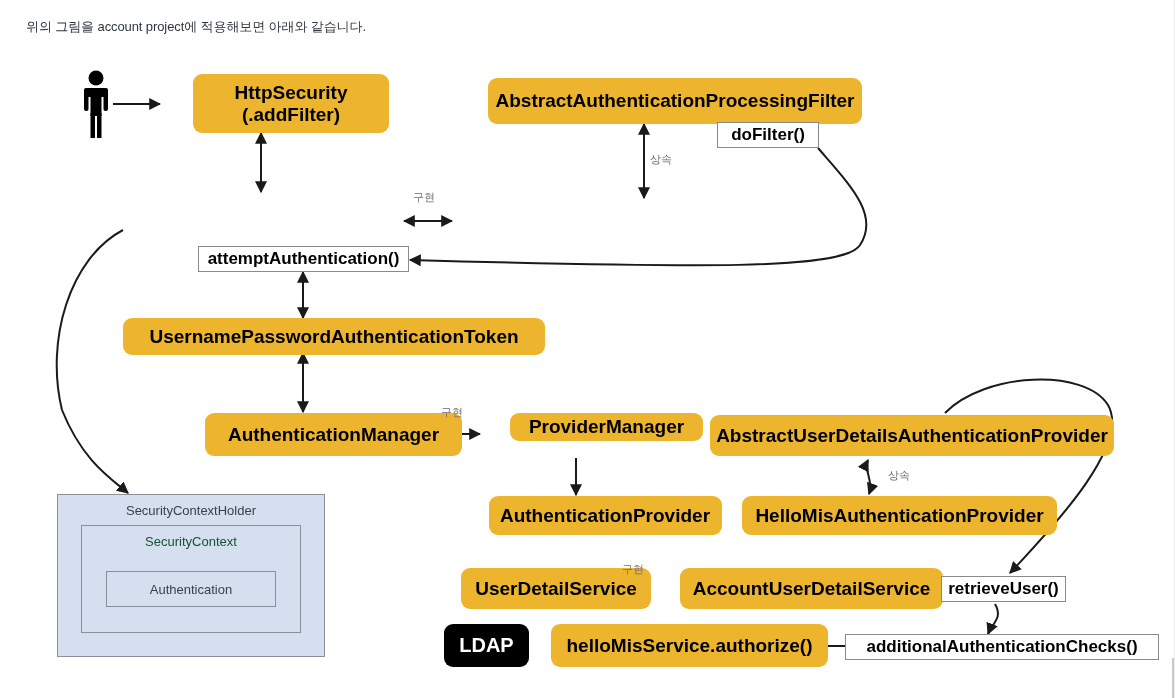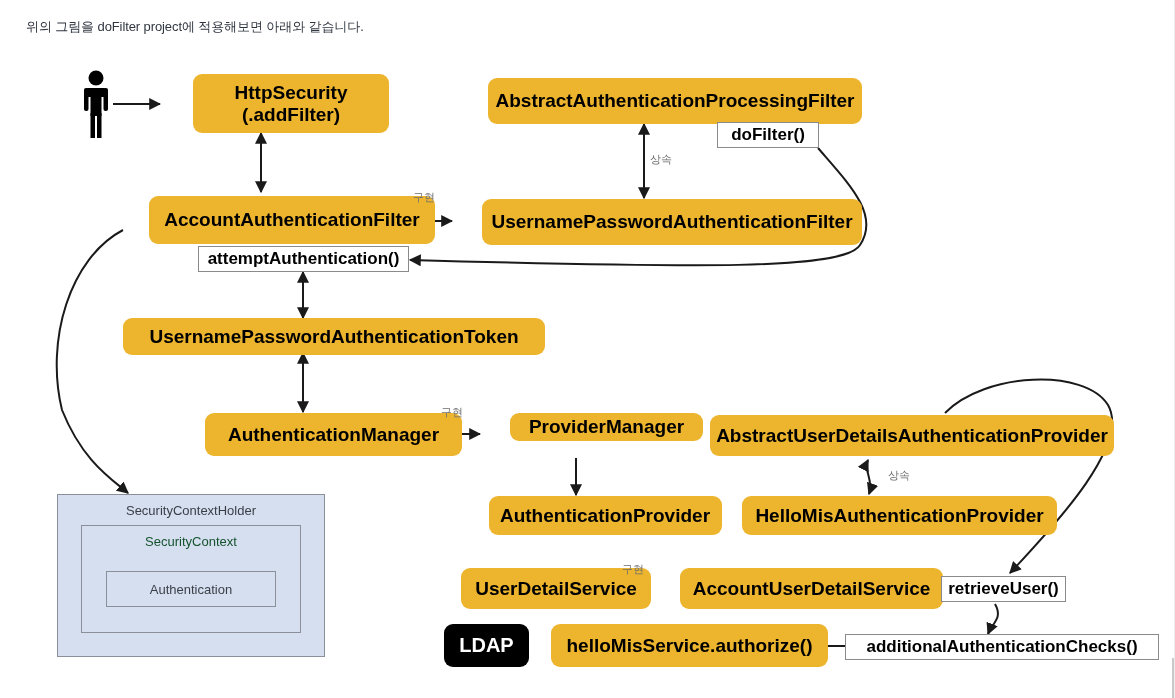--- a/index.html
+++ b/index.html
@@ -144,7 +144,7 @@
 
 <div id="page">
 
-  <div class="caption">위의 그림을 doFilter project에 적용해보면 아래와 같습니다.</div>
+  <div class="caption">위의 그림을 account project에 적용해보면 아래와 같습니다.</div>
 
   <svg id="wires" viewBox="0 0 1175 698">
     <defs>

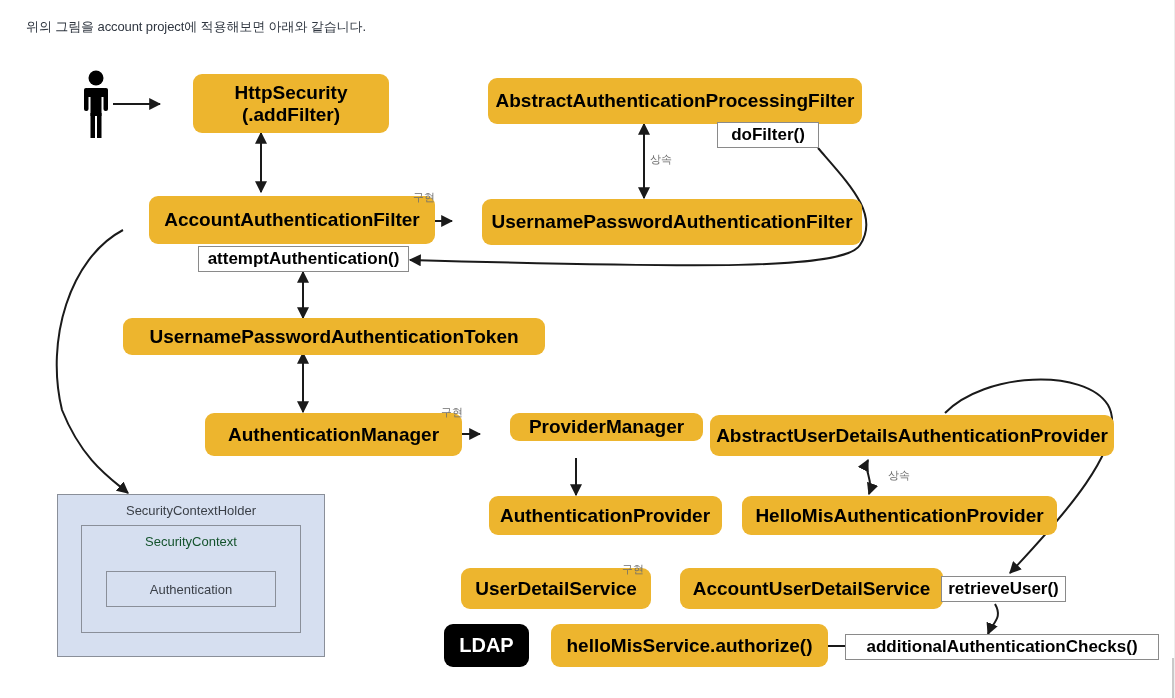--- a/index.html
+++ b/index.html
@@ -217,9 +217,6 @@
     <span>AbstractAuthenticationProcessingFilter</span>
   </div>
 
-  <div class="node orange" style="left:119px; top:196px; width:286px; height:48px; font-size:19px;">
-    <span>AccountAuthenticationFilter</span>
-  </div>
 
   <div class="node orange" style="left:452px; top:199px; width:380px; height:46px; font-size:19px;">
     <span>UsernamePasswordAuthenticationFilter</span>

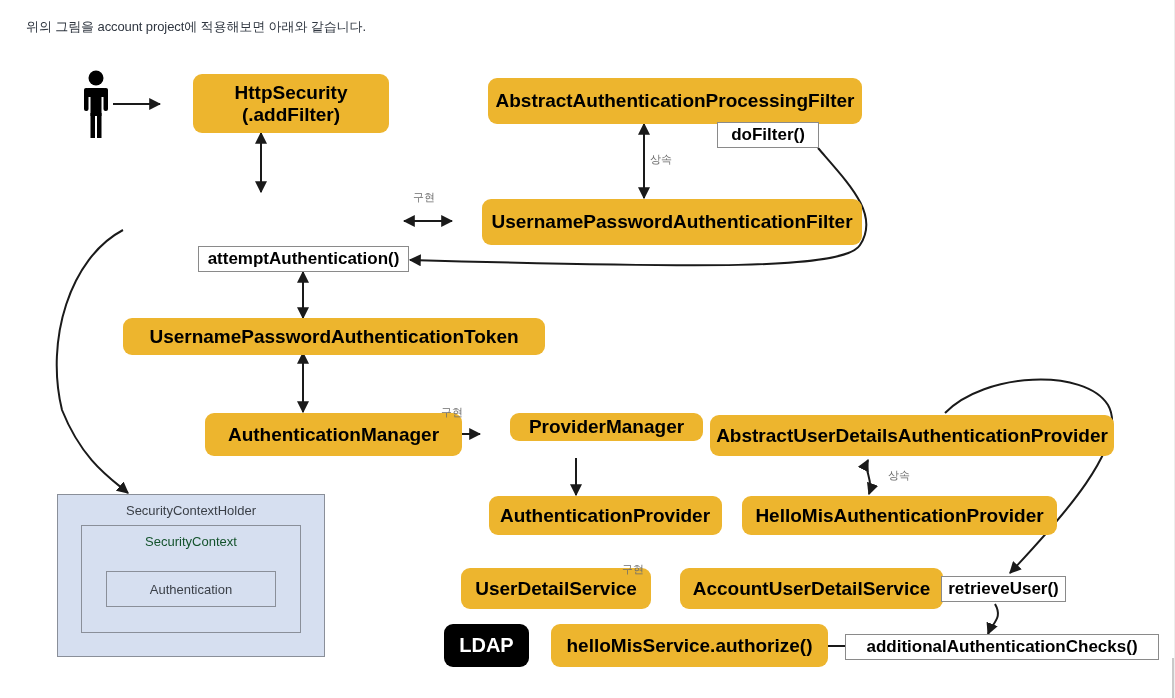--- a/index.html
+++ b/index.html
@@ -218,9 +218,6 @@
   </div>
 
 
-  <div class="node orange" style="left:452px; top:199px; width:380px; height:46px; font-size:19px;">
-    <span>UsernamePasswordAuthenticationFilter</span>
-  </div>
 
   <div class="node orange" style="left:93px; top:318px; width:422px; height:37px; font-size:19px;">
     <span>UsernamePasswordAuthenticationToken</span>

